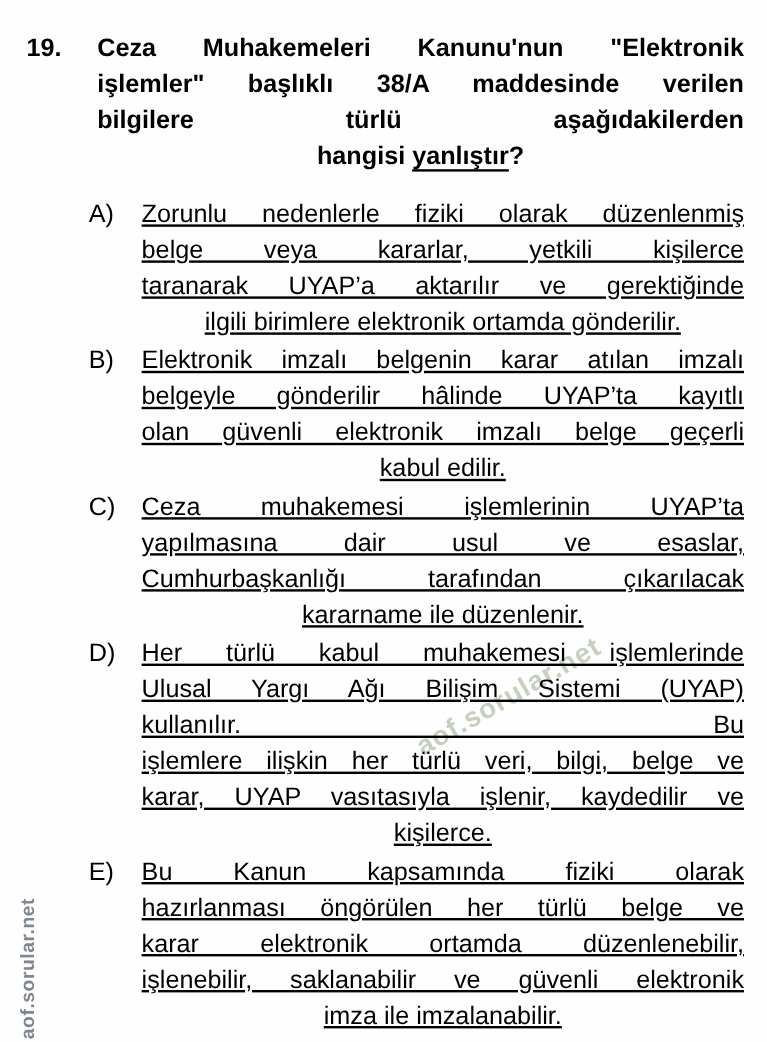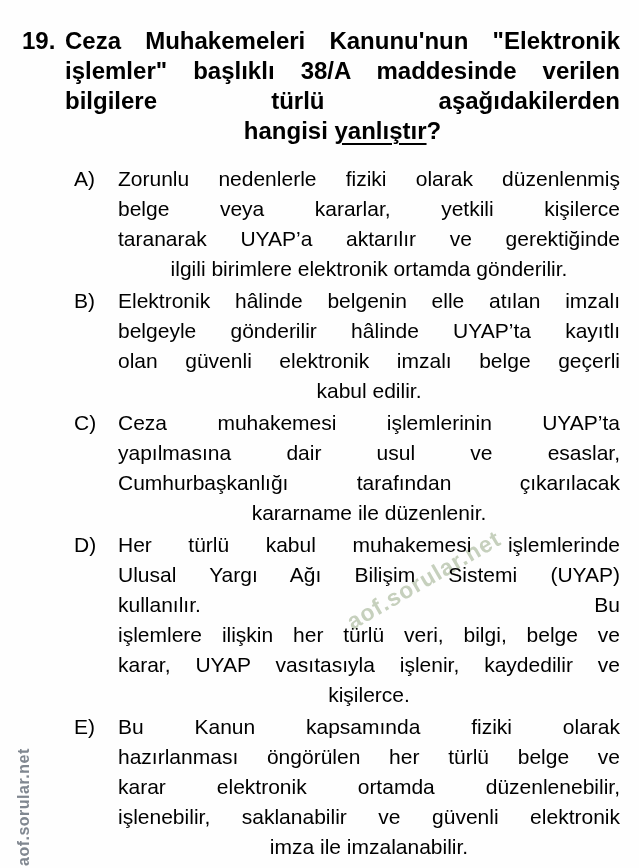--- a/index.html
+++ b/index.html
@@ -51,9 +51,10 @@
     right: 19px;
     top: 26px;
     display: flex;
-    font-size: 24px;
+    font-size: 21px;
     line-height: 30px;
     font-weight: bold;
+    gap: 16px;
   }
   .q-num {
     width: 43px;

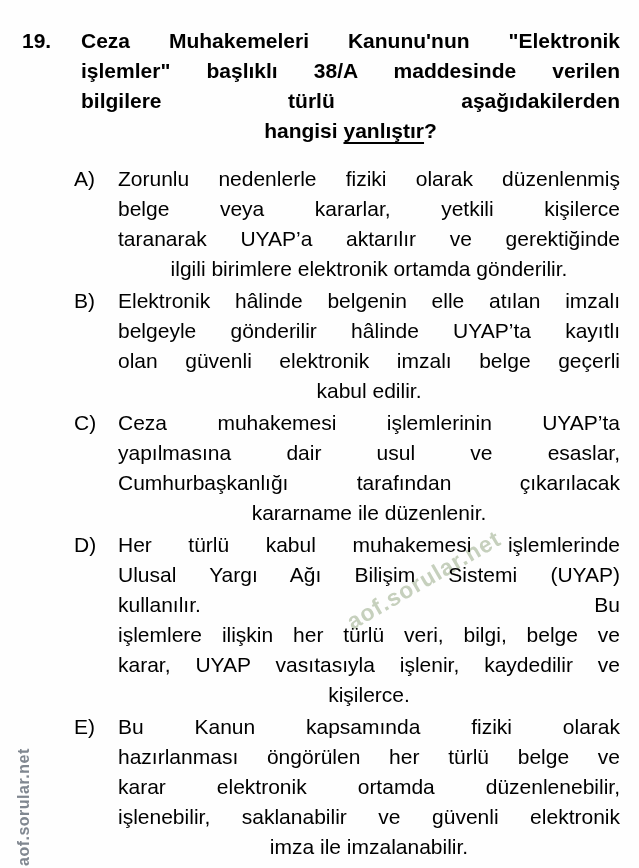--- a/index.html
+++ b/index.html
@@ -79,7 +79,7 @@
     width: 44px;
     flex-shrink: 0;
   }
-  .opt-body { flex: 1; }
+  .opt-body { flex: 1; text-decoration: underline; }
 
   
   .line {

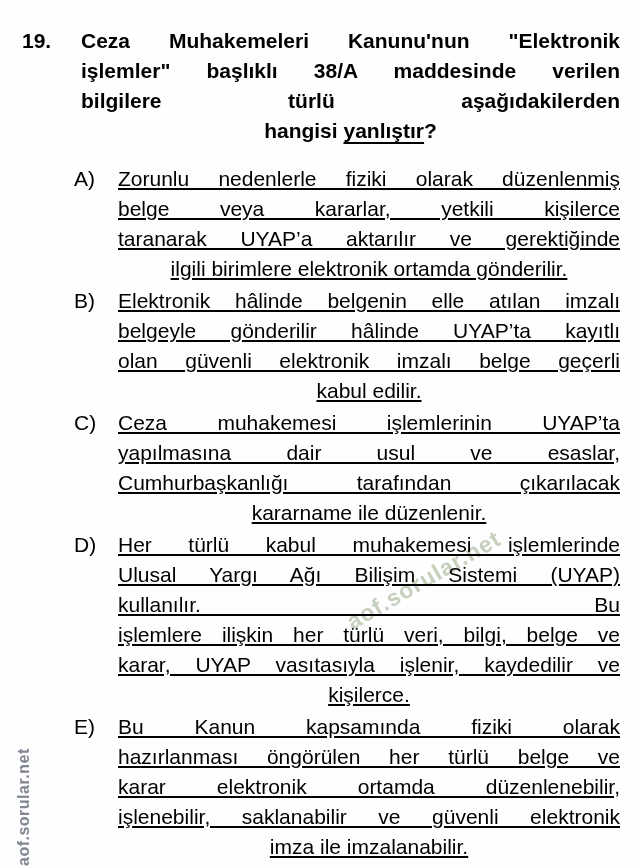--- a/index.html
+++ b/index.html
@@ -131,7 +131,7 @@
   <div class="option">
     <div class="opt-label">B)</div>
     <div class="opt-body">
-      <div class="line just">Elektronik hâlinde belgenin elle atılan imzalı</div>
+      <div class="line just">Elektronik imzalı belgenin karar atılan imzalı</div>
       <div class="line just">belgeyle gönderilir hâlinde UYAP’ta kayıtlı</div>
       <div class="line just">olan güvenli elektronik imzalı belge geçerli</div>
       <div class="line last">kabul edilir.</div>

